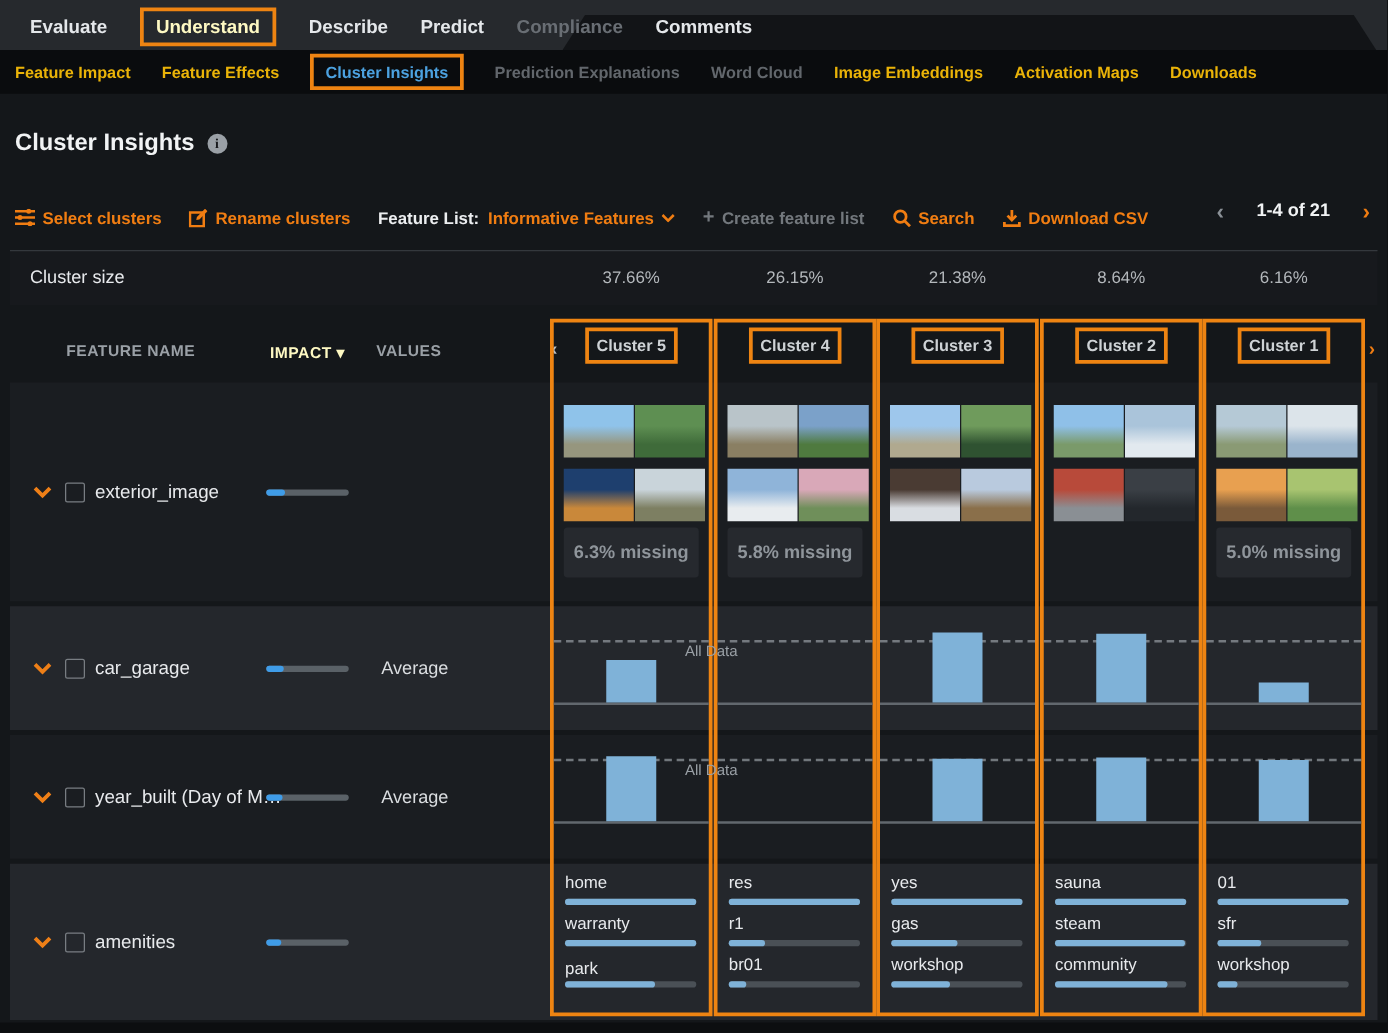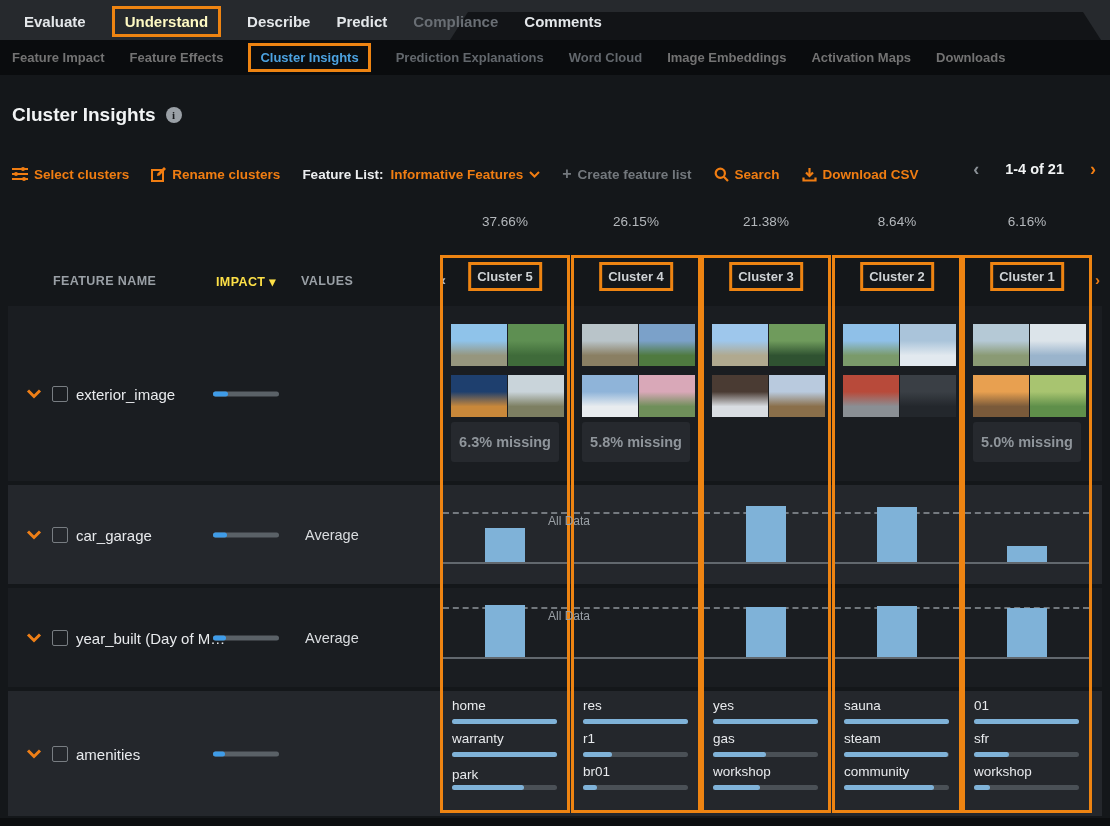--- a/index.html
+++ b/index.html
@@ -19,7 +19,7 @@
   
   .subnav{position:absolute;left:0;top:40px;width:1110px;height:35px;background:#0a0c0e;}
   .subnav-items{position:absolute;left:12px;top:0;height:35px;display:flex;gap:25px;align-items:center;}
-  .sn{font-size:13px;font-weight:bold;color:#737373;white-space:nowrap;cursor:pointer;}
+  .sn{font-size:13px;font-weight:bold;color:#eab308;white-space:nowrap;cursor:pointer;}
   .sn.disabled{color:#62676c;}
   .sn.active{color:#4ca2e0;}
   .subnav .obox{padding:4px 9px;}

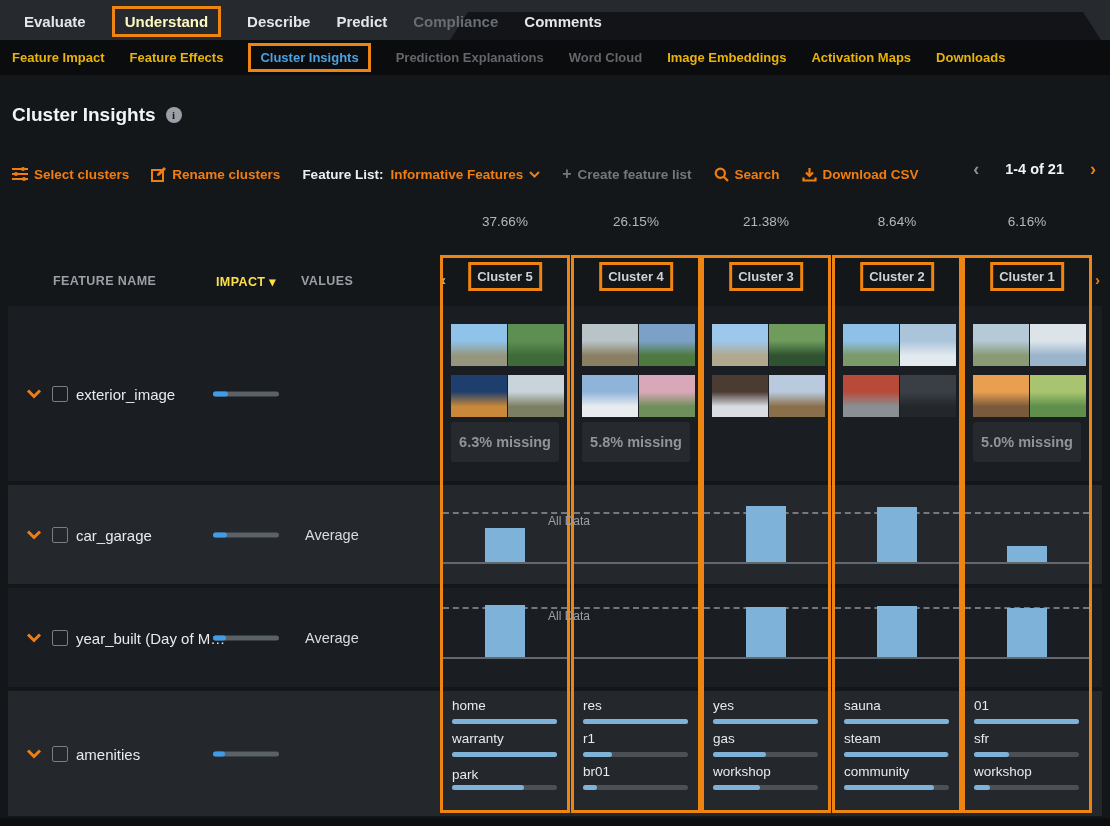--- a/index.html
+++ b/index.html
@@ -177,6 +177,9 @@
     <span class="pchev next">›</span>
   </div>
 
+  <div class="sizerow">
+    <span class="lbl">Cluster size</span>
+  </div>
 
   <span class="thead" style="left:53px;">FEATURE NAME</span>
   <span class="thead impact" style="left:216px;">

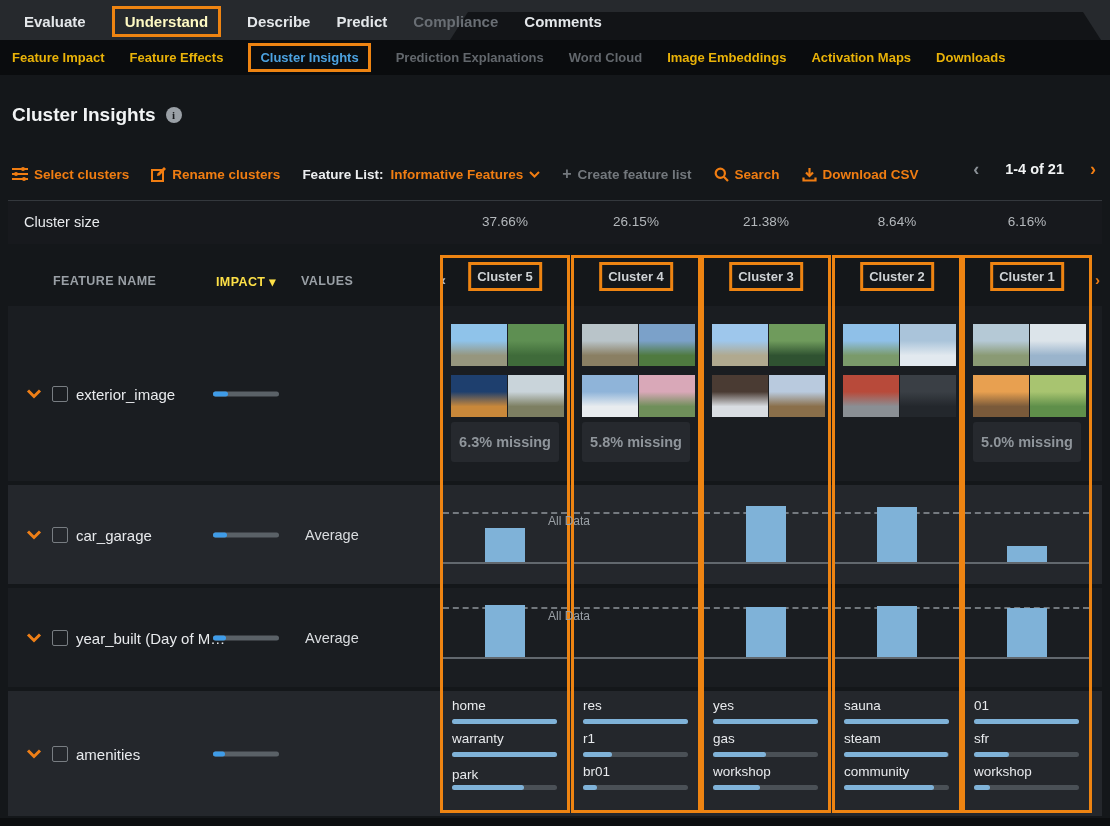--- a/index.html
+++ b/index.html
@@ -50,7 +50,7 @@
 
   
   .thead{position:absolute;top:274px;font-size:12.5px;font-weight:bold;letter-spacing:.4px;color:#9aa0a6;}
-  .thead.impact{color:#fde047;cursor:pointer;}
+  .thead.impact{color:#fef9c3;cursor:pointer;}
   .hchev{position:absolute;top:272px;font-size:15px;font-weight:bold;line-height:1;cursor:pointer;}
 
   

